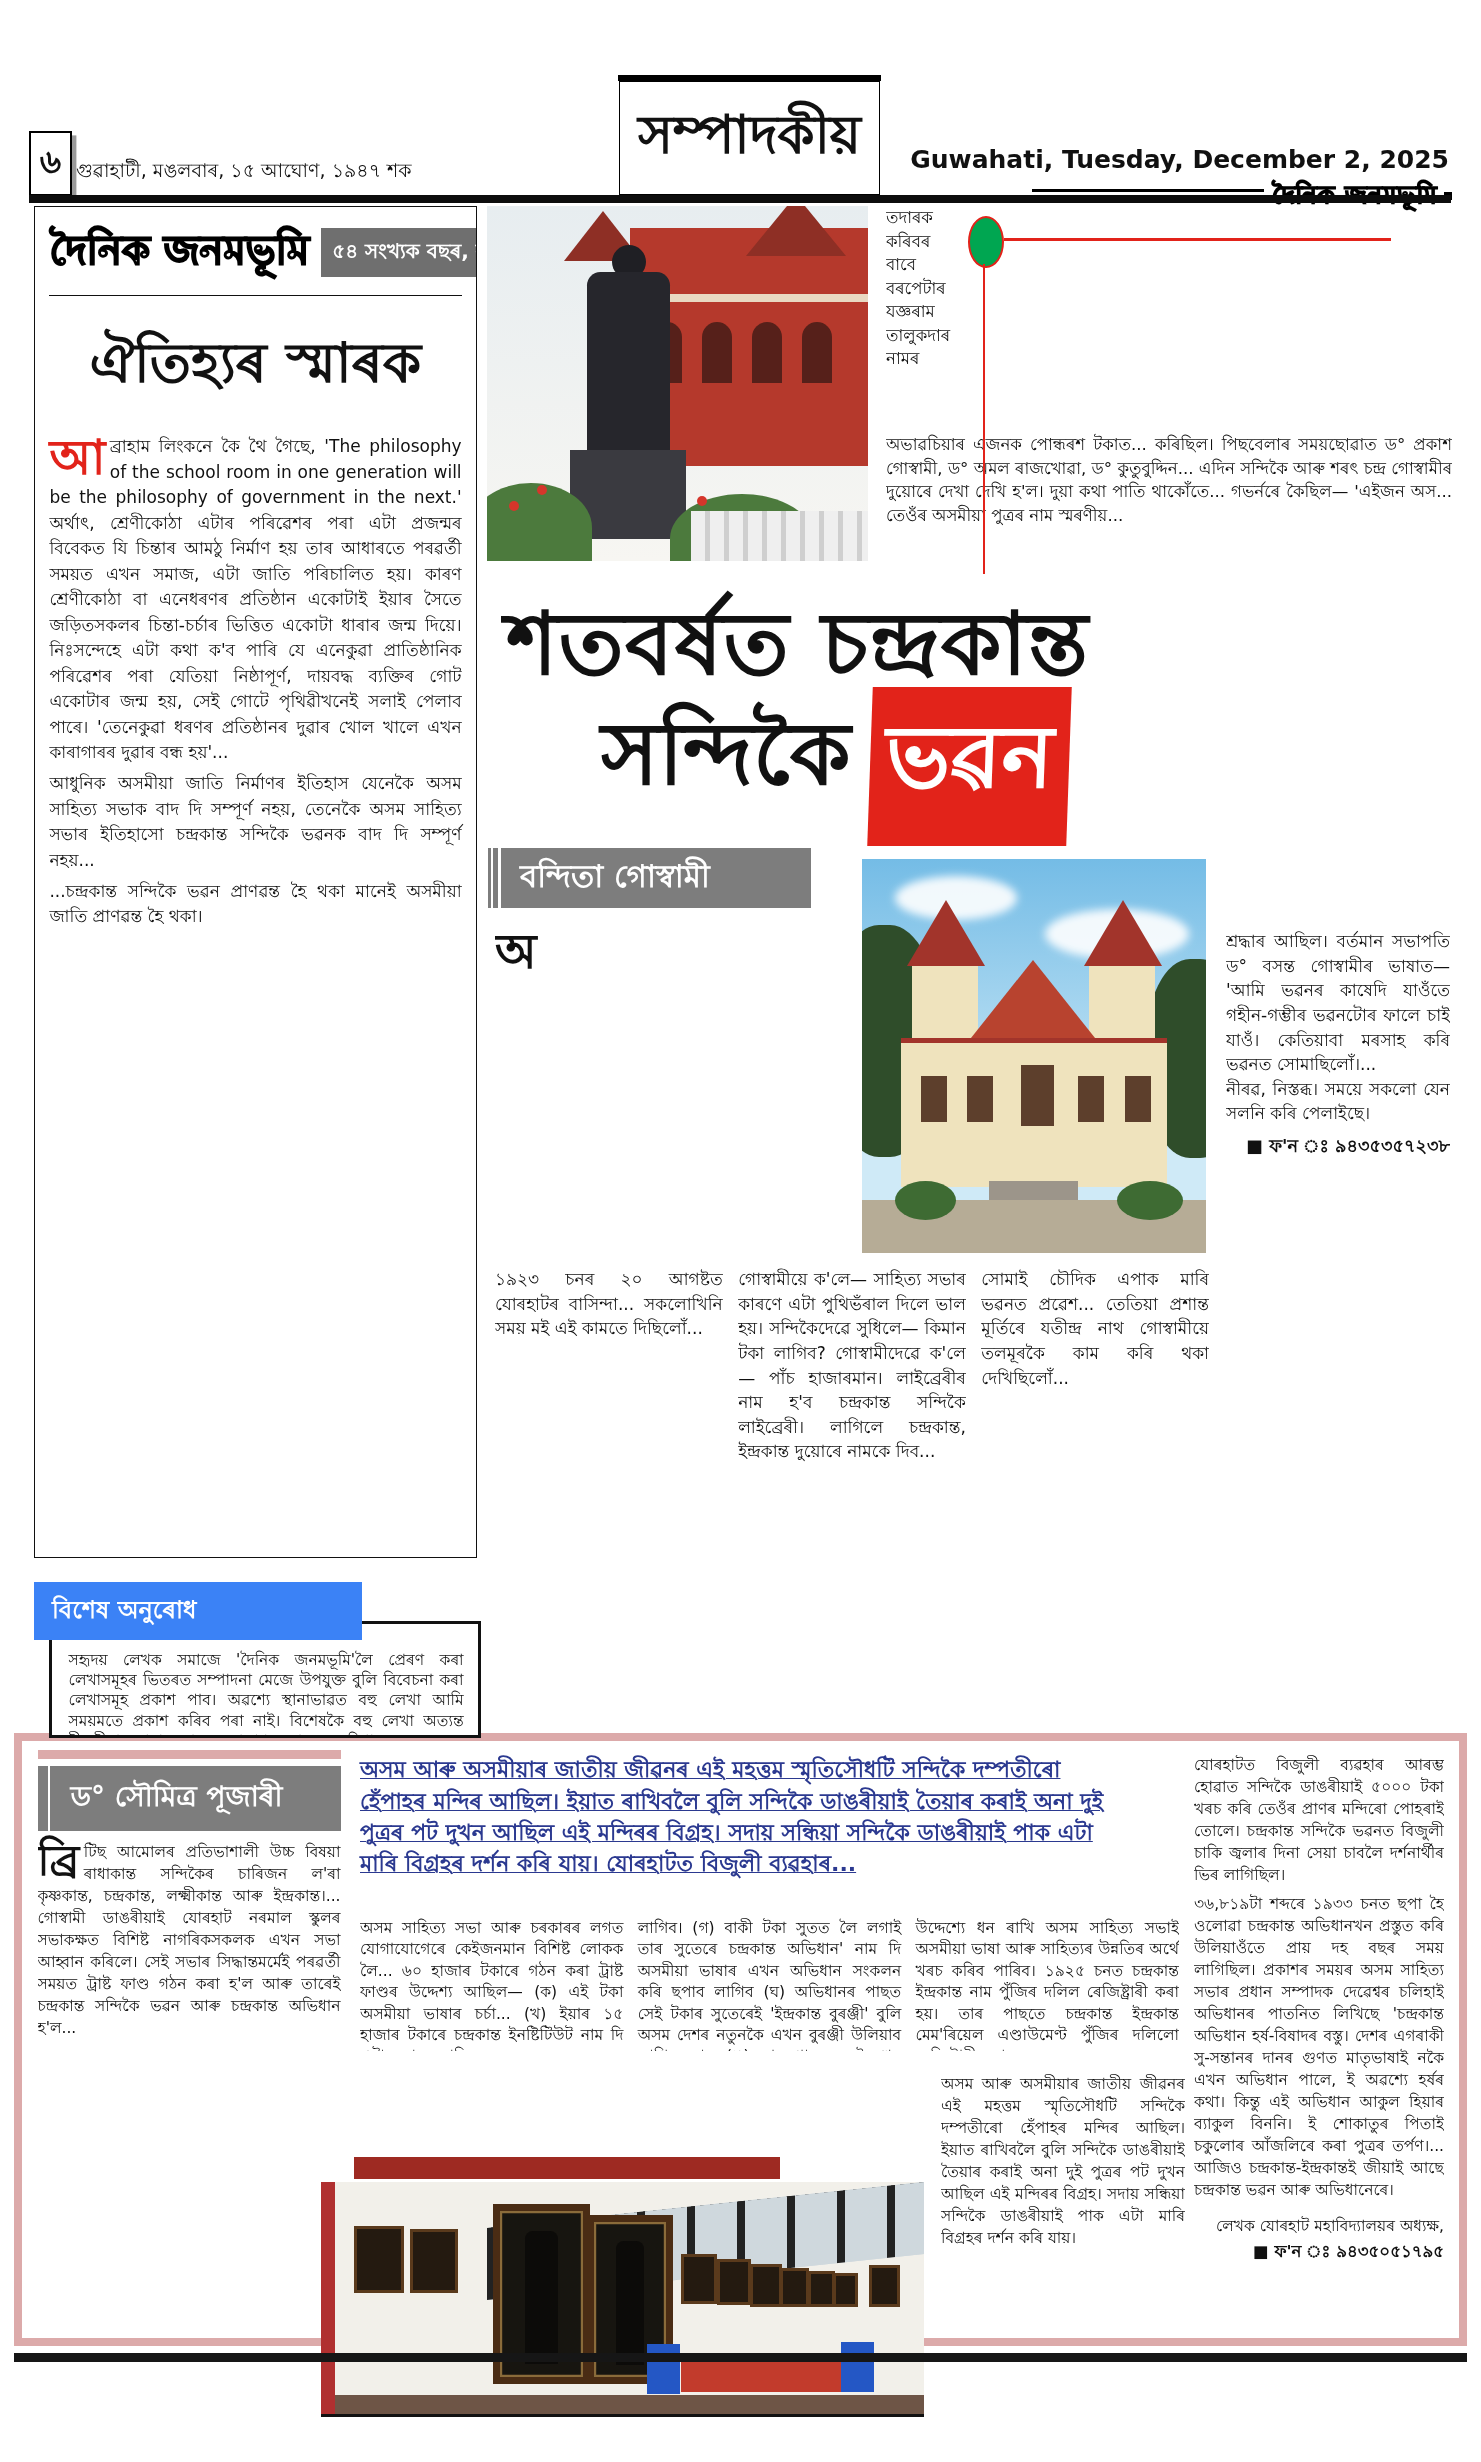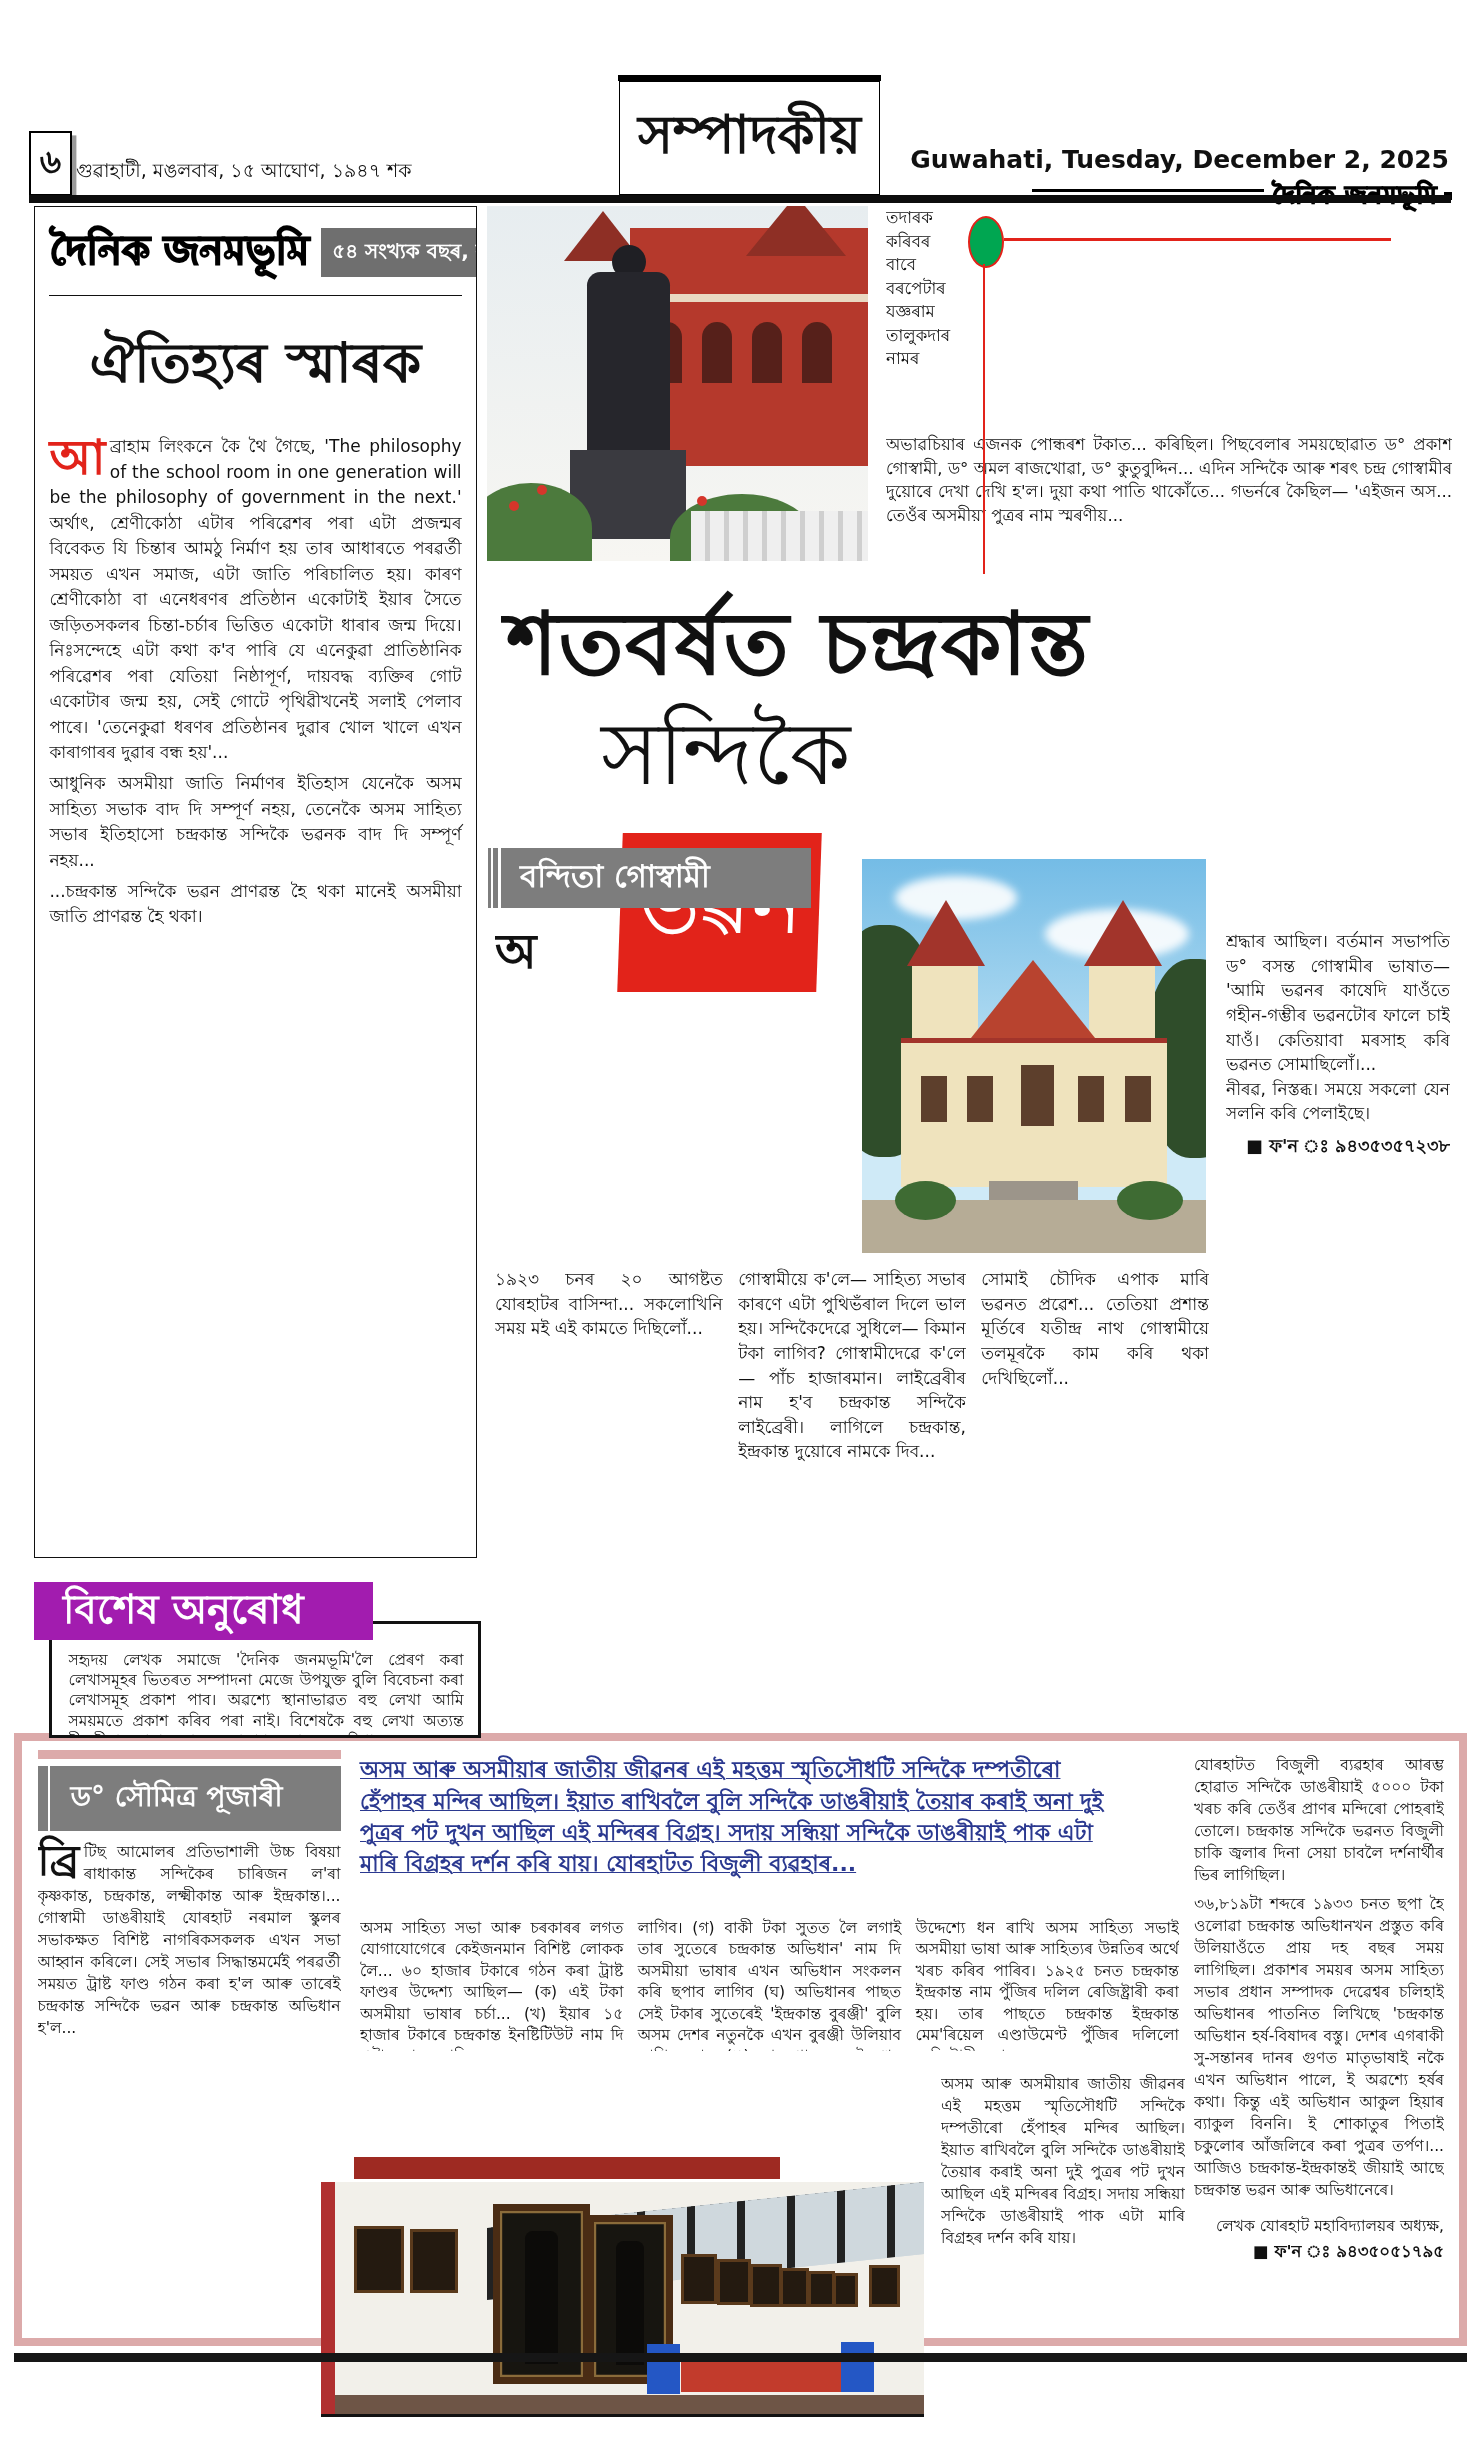--- a/index.html
+++ b/index.html
@@ -67,7 +67,7 @@
 
   
   .headline1{left:495px;top:577px;width:952px;font-size:87px;font-weight:900;letter-spacing:1.1px;margin-left:11px;}
-  .headline2{left:601px;top:687px;width:847px;font-size:87px;font-weight:400;display:flex;align-items:flex-start;flex-direction:column;}
+  .headline2{left:601px;top:687px;width:847px;font-size:87px;font-weight:700;display:flex;align-items:flex-start;}
   .hl-red{background:#e2231a;color:#fff;padding:3.3px 15.5px 10px 15.5px;margin-left:19px;transform:skew(-2deg);}
 
   

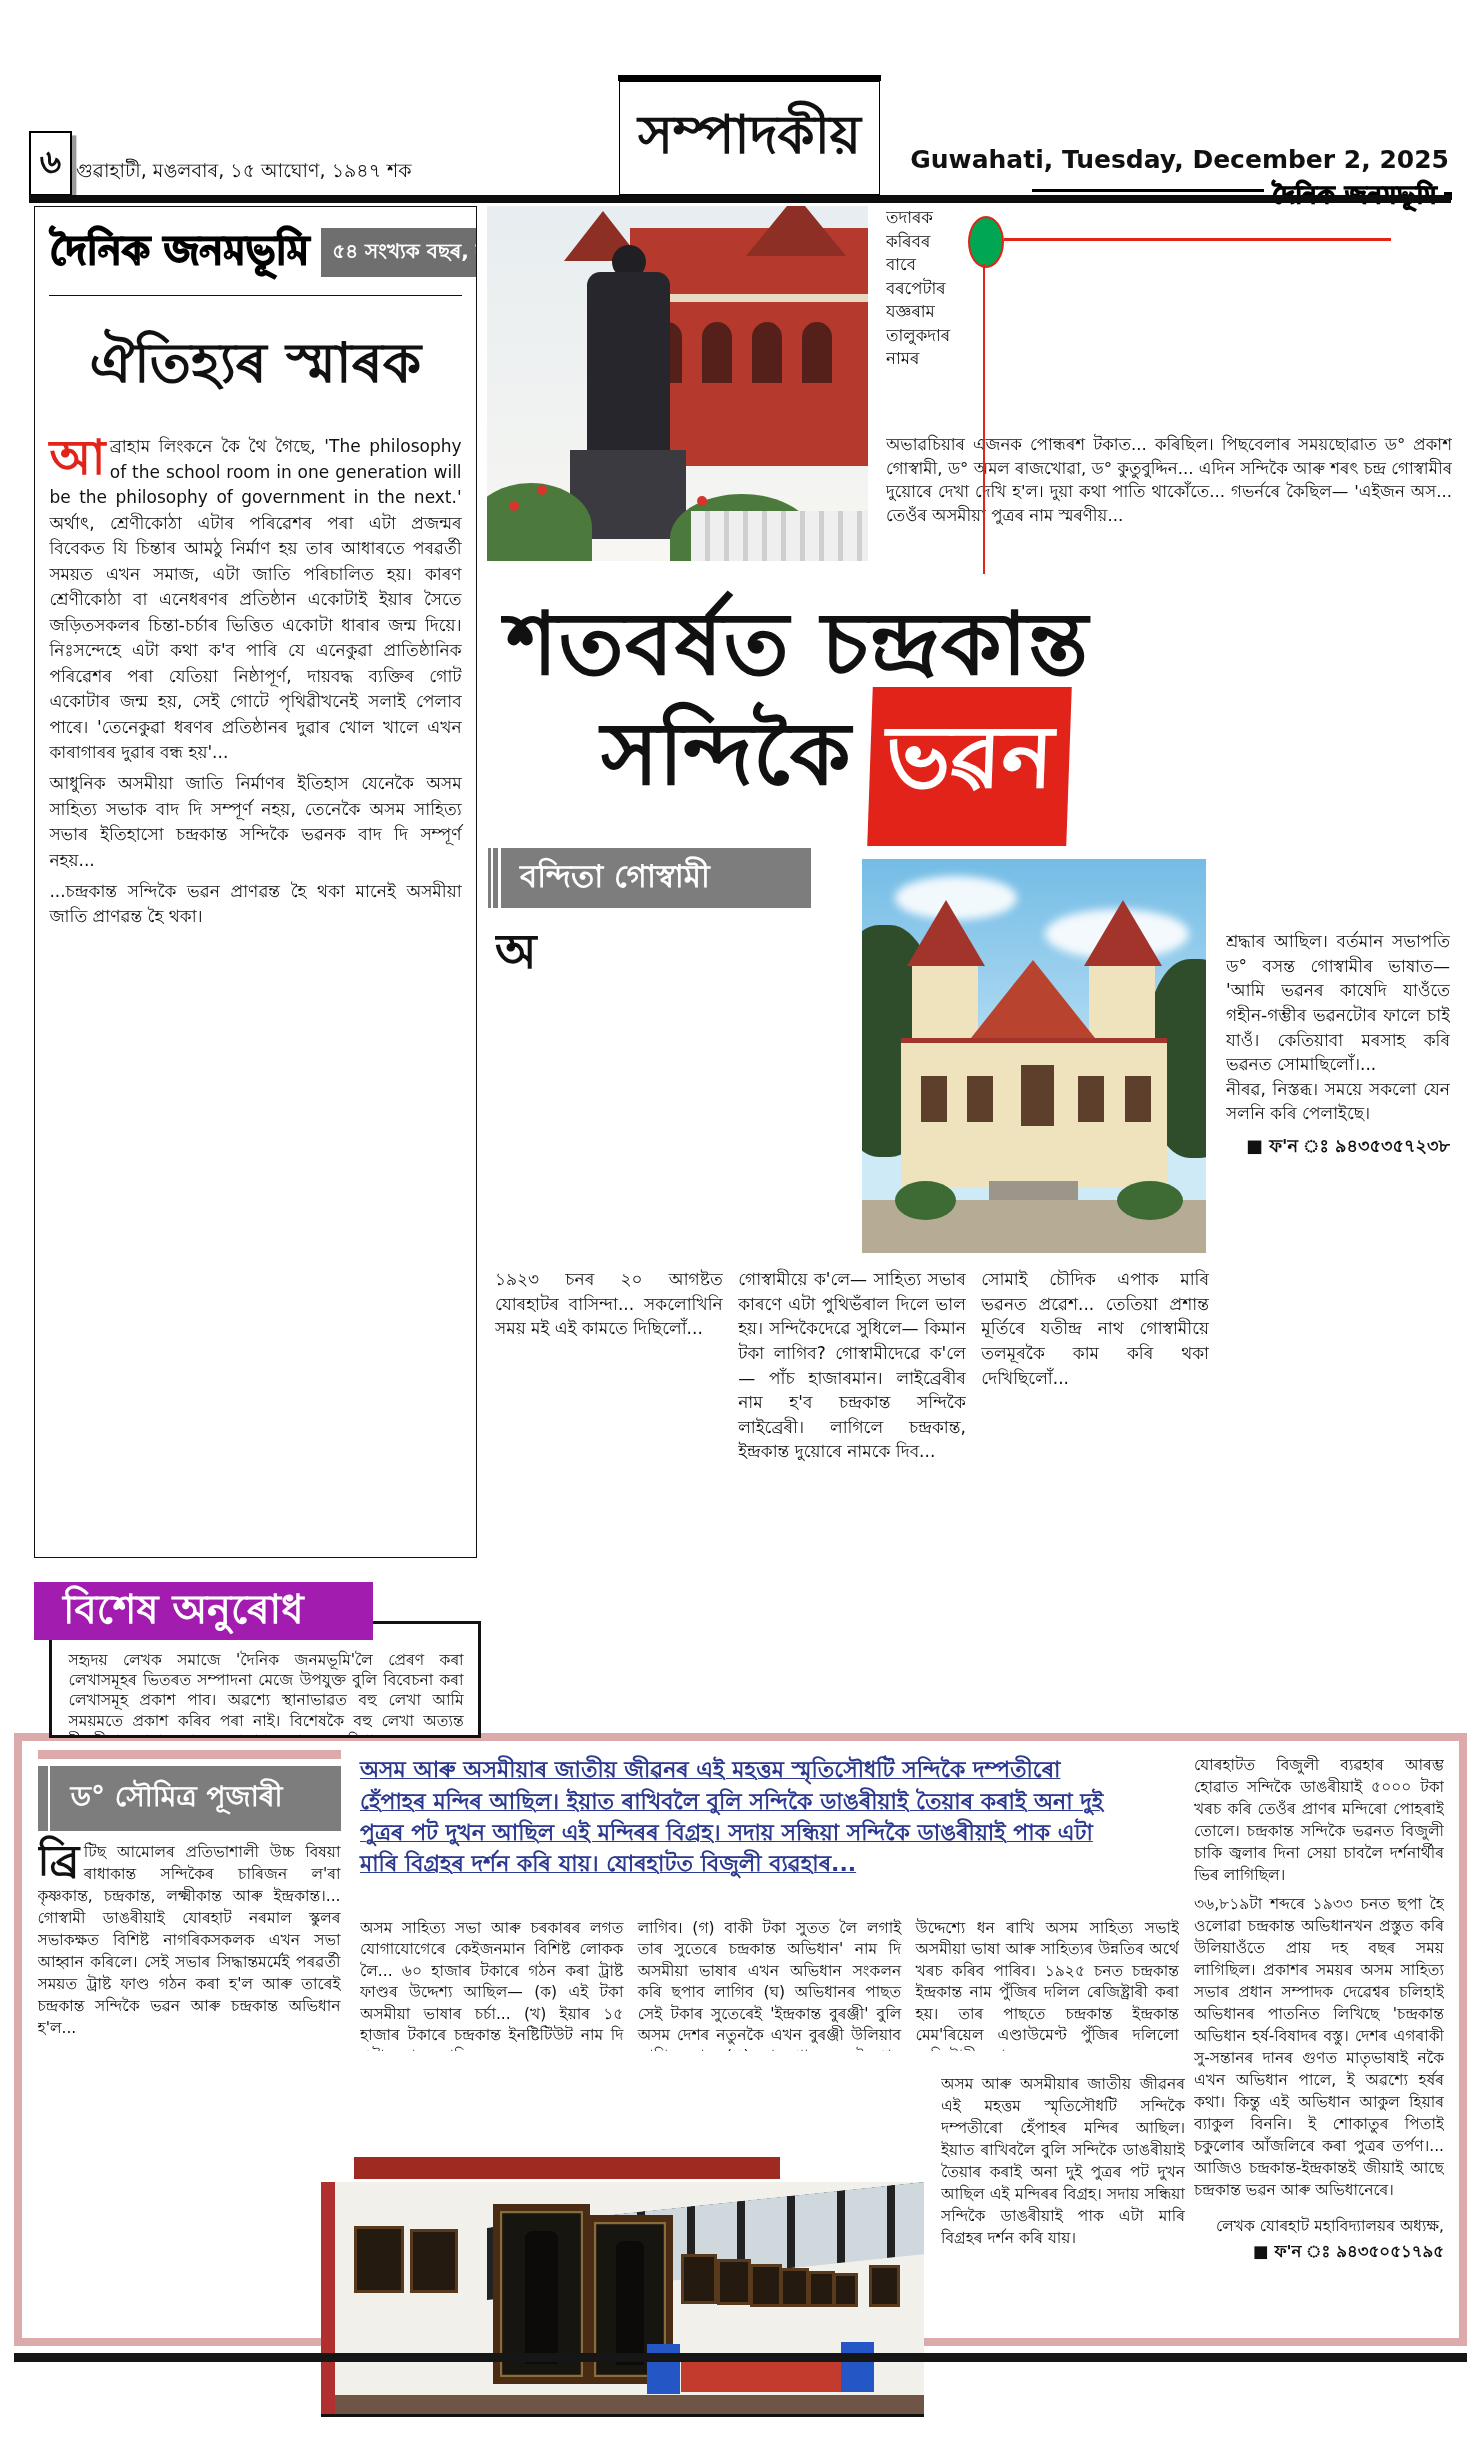--- a/index.html
+++ b/index.html
@@ -38,8 +38,8 @@
   .dropcap-blk{float:left;font-size:48px;line-height:.8;font-weight:bold;color:#111;padding:3.3px 4.4px 0 0;}
 
   
-  .req-title{left:34px;top:1582px;width:310px;height:58px;background:#a21caf;color:#fff;
-      font-size:40px;font-weight:bold;display:flex;align-items:center;padding-left:29px;z-index:3;}
+  .req-title{left:34px;top:1582px;width:310px;height:58px;background:#3b82f6;color:#fff;
+      font-size:24px;font-weight:bold;display:flex;align-items:center;padding-left:18px;z-index:3;}
   .req-box{left:49px;top:1621px;width:432px;height:117px;border:3.3px solid #111;background:#fff;
       padding:25.5px 14.4px 7.7px 16.6px;box-sizing:border-box;z-index:2;}
   .req-body{font-size:15.5px;line-height:1.32;}

